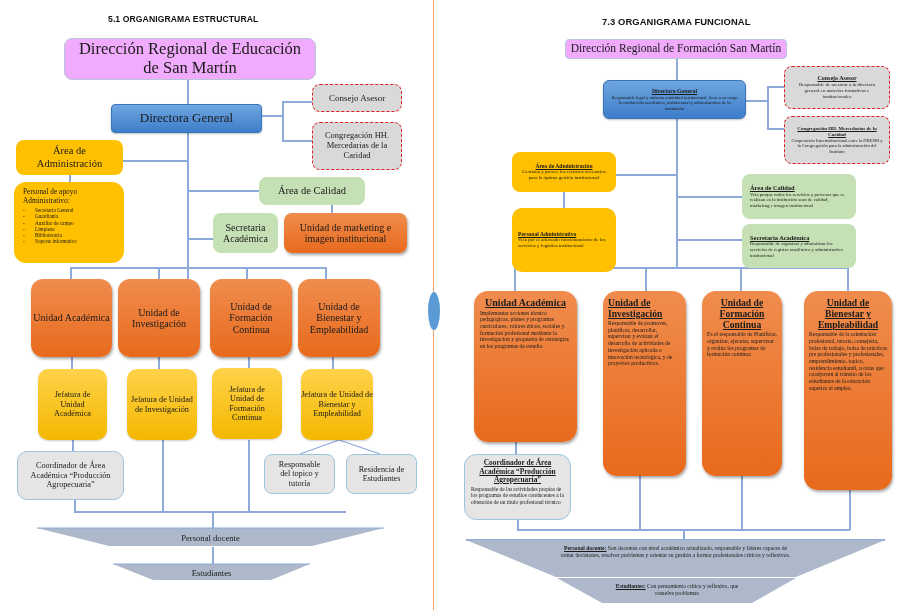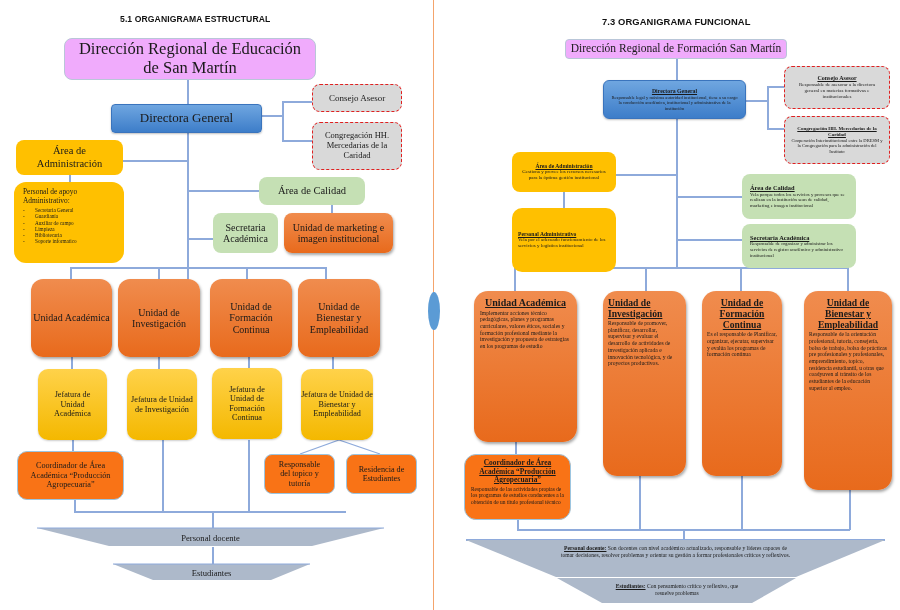--- a/index.html
+++ b/index.html
@@ -36,7 +36,7 @@
 </head>
 <body>
 
-<div class="sec-title" style="left:120px; top:14px;">5.1 ORGANIGRAMA ESTRUCTURAL</div>
+<div class="sec-title" style="left:108px; top:14px;">5.1 ORGANIGRAMA ESTRUCTURAL</div>
 
 <div class="line" style="left:187px; top:80px; width:1.5px; height:200px;"></div>
 <div class="line" style="left:262px; top:115px; width:20px; height:1.5px;"></div>

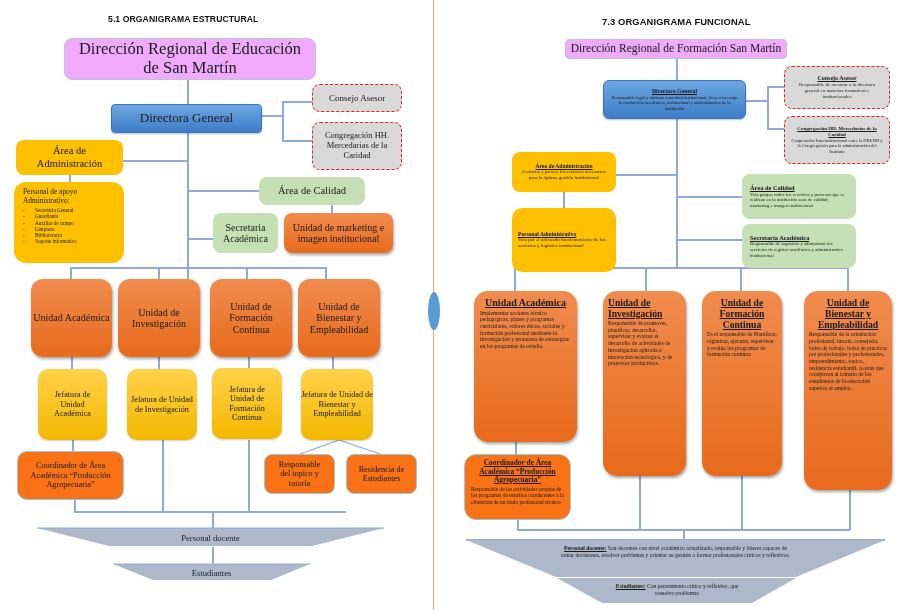--- a/index.html
+++ b/index.html
@@ -108,7 +108,7 @@
   <span>Secretaria Académica</span>
 </div>
 
-<div class="box orange" style="left:284px; top:213px; width:109px; height:40px; font-size:10px; padding:0 4px;">
+<div class="box orange" style="left:284px; top:213px; width:123px; height:40px; font-size:10px; padding:0 4px;">
   <span>Unidad de marketing e imagen institucional</span>
 </div>
 

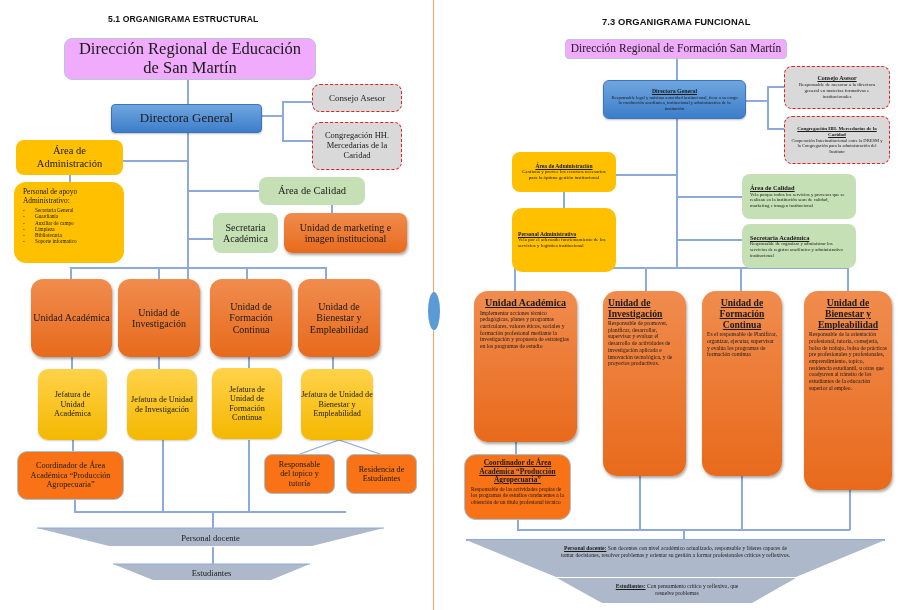--- a/index.html
+++ b/index.html
@@ -16,7 +16,7 @@
   .yellow { background: #ffc000; }
   .yellowg { background: linear-gradient(#ffd24a, #f4b800); box-shadow: 0 1px 2px rgba(0,0,0,0.2); }
   .green { background: #c5e0b4; }
-  .green2 { background: #f97316; border: 1px solid #9cc5e0; }
+  .green2 { background: #e5e5e5; border: 1px solid #9cc5e0; }
   .orange { background: linear-gradient(#f08c4e, #e86a1c); box-shadow: 1px 2px 3px rgba(0,0,0,0.35); }
 
   .line { position: absolute; background: #8eaadb; }

